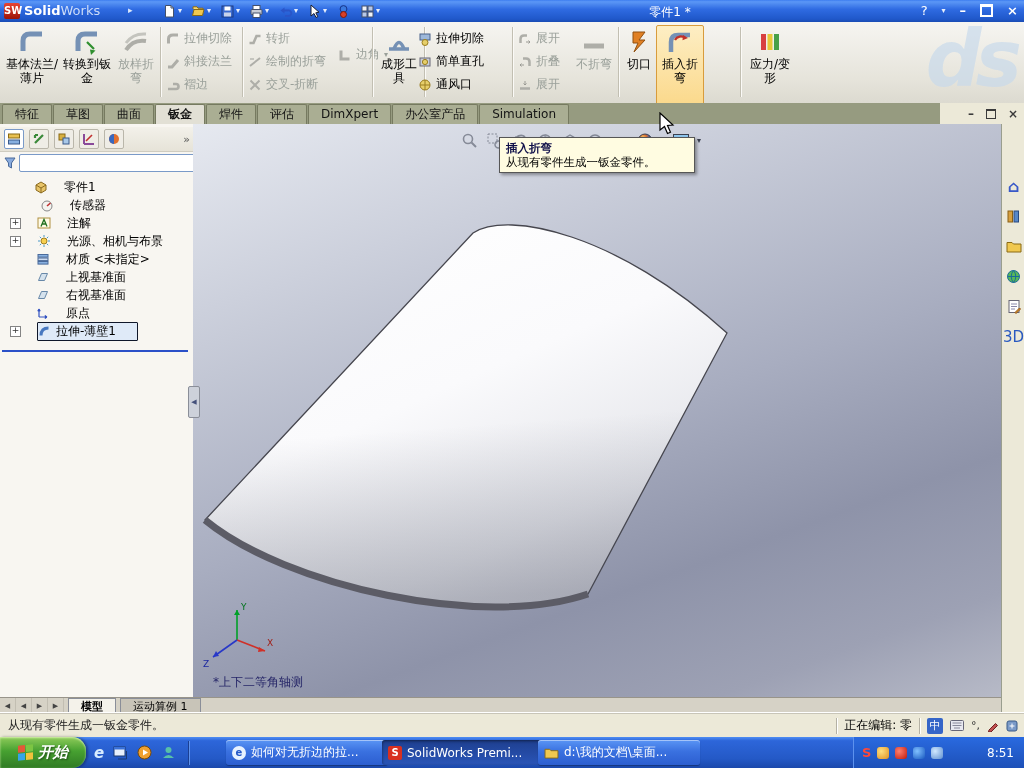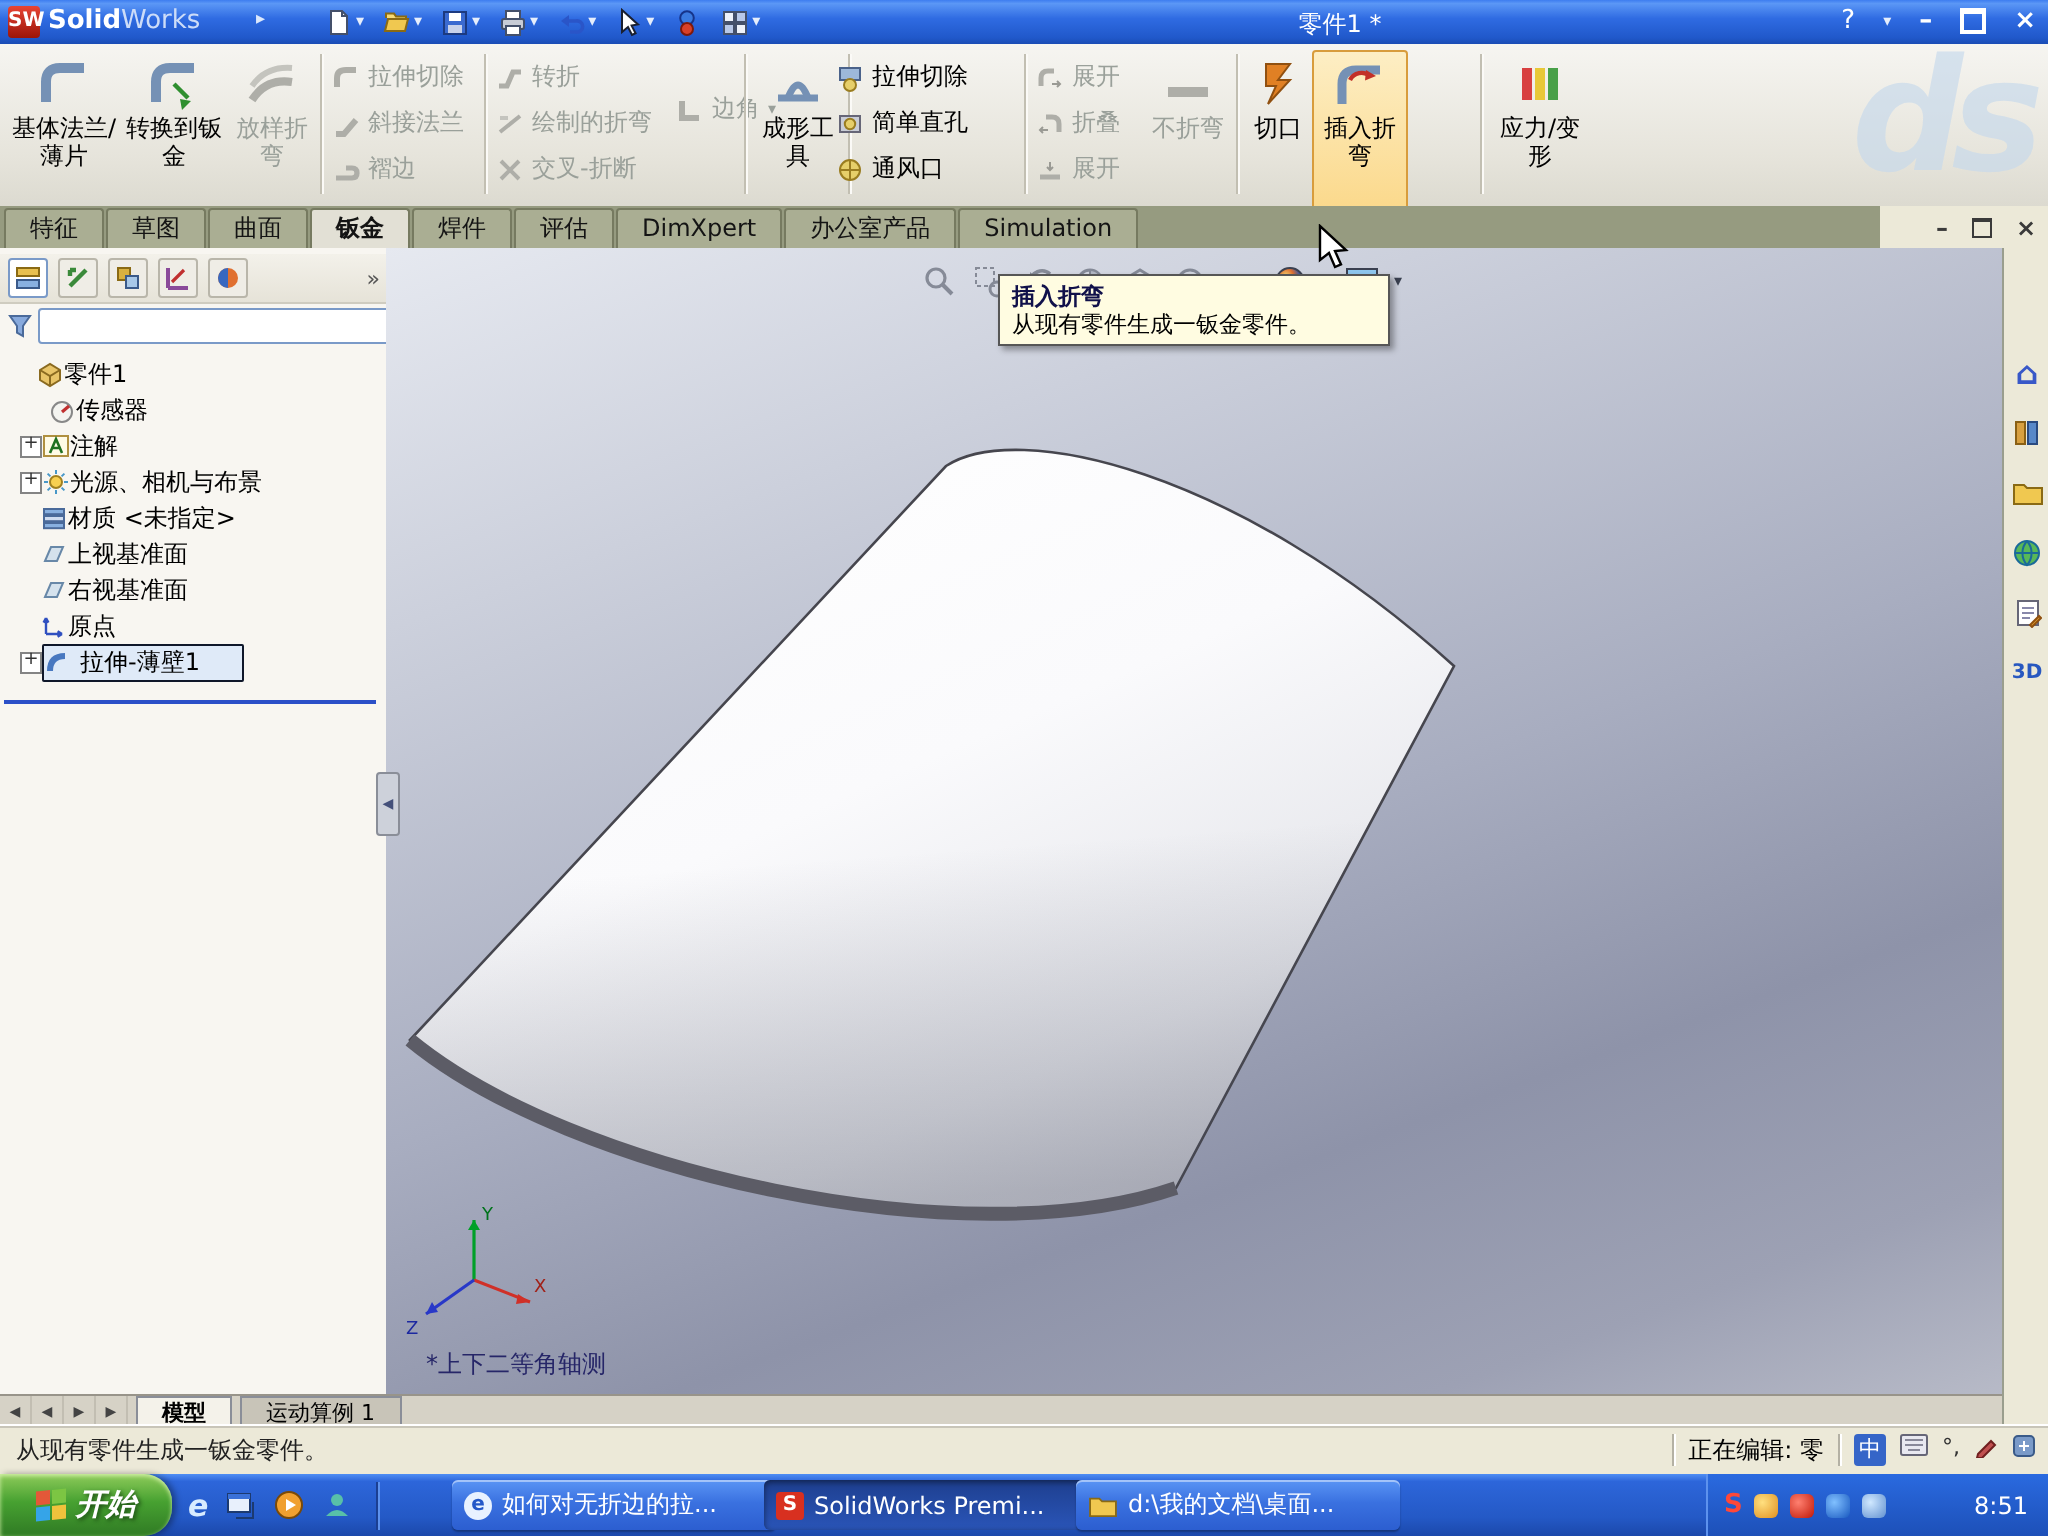--- a/index.html
+++ b/index.html
@@ -54,7 +54,7 @@
   .filterrow{position:absolute;left:0;top:28px;width:192px;height:22px;display:flex;align-items:center;gap:3px;padding:0 4px}
   .filter-input{flex:1;height:16px;border:1px solid #7a9ac8;border-radius:2px;background:#fff;font-size:11px;padding:0 3px;outline:none}
   .tree{position:absolute;left:0;top:54px;width:192px}
-  .trow{height:18px;display:flex;align-items:center;gap:0;padding-left:4px;font-size:12px}
+  .trow{height:18px;display:flex;align-items:center;gap:16px;padding-left:4px;font-size:12px}
   .trow .ind{width:14px;flex:0 0 auto}
   .expander{width:9px;height:9px;flex:0 0 auto;border:1px solid #848484;background:#fff;font-size:9px;line-height:7px;text-align:center;color:#333}
   .ti{width:14px;height:14px;flex:0 0 auto;display:inline-block}

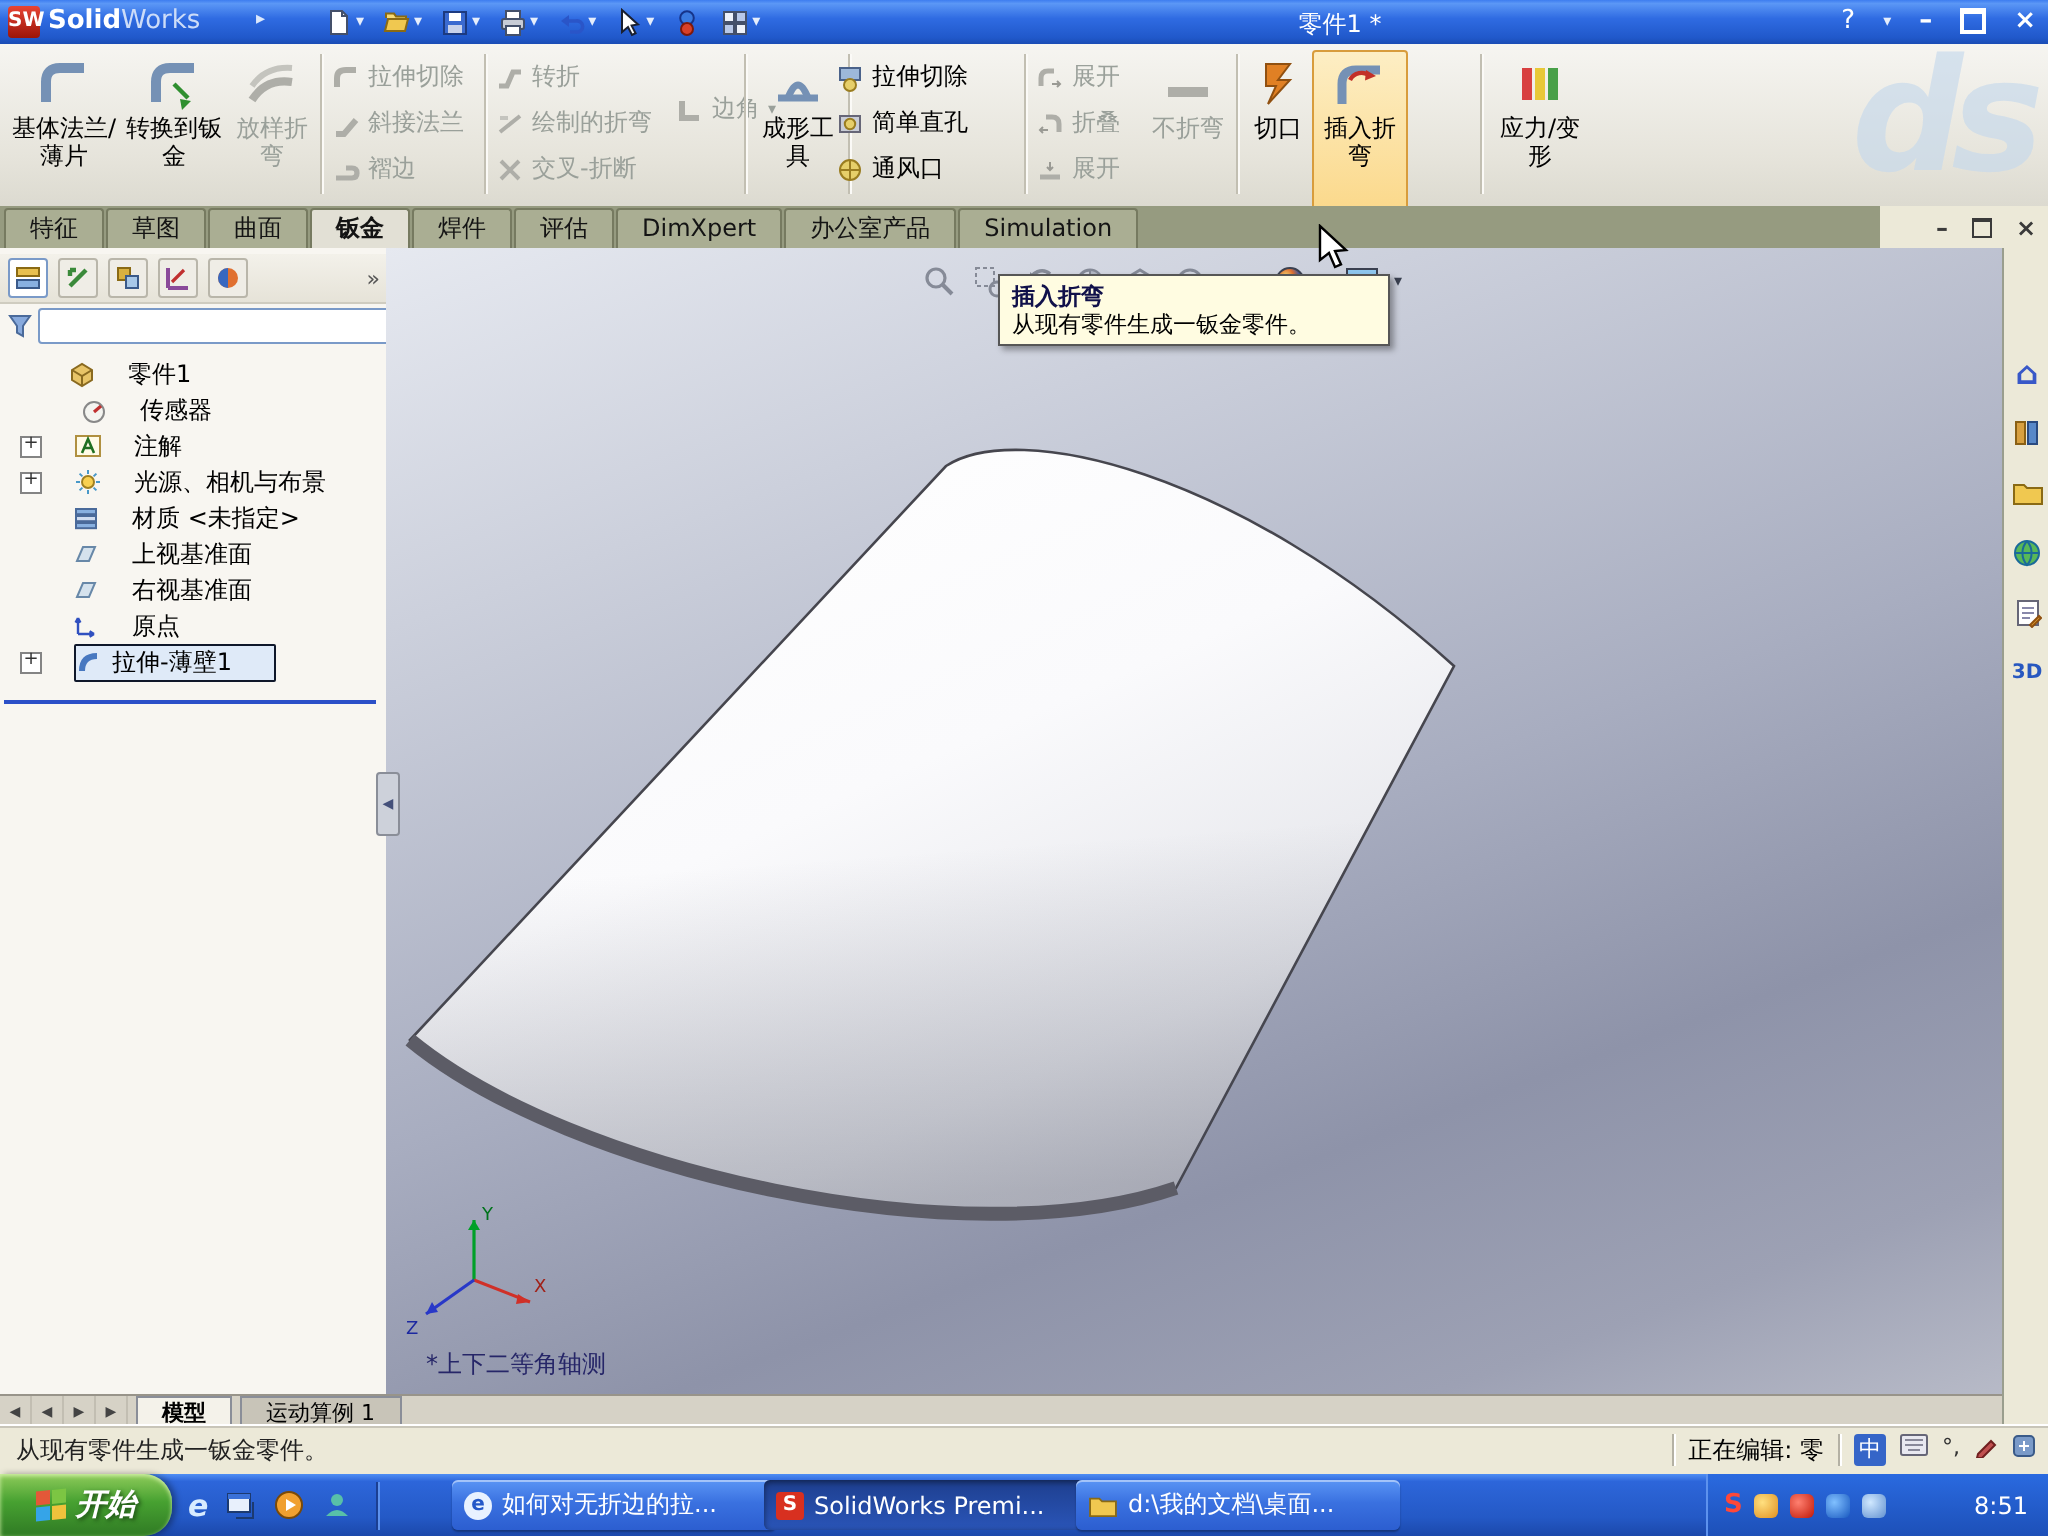--- a/index.html
+++ b/index.html
@@ -626,7 +626,7 @@
           <path d="M8 13.5 L12.5 9 L13.5 10 L9 14.5 Z" fill="#e0a030" stroke="#905010"></path>
         </svg>
       </div>
-    <div class="tp-ico" style="color:#2858c0;font-size:10px;font-weight:bold">3D</div>
+    <div class="tp-ico" style="color:#2858c0;font-size:15px;font-weight:normal">3D</div>
   </div>
 
   <div class="doctabs">

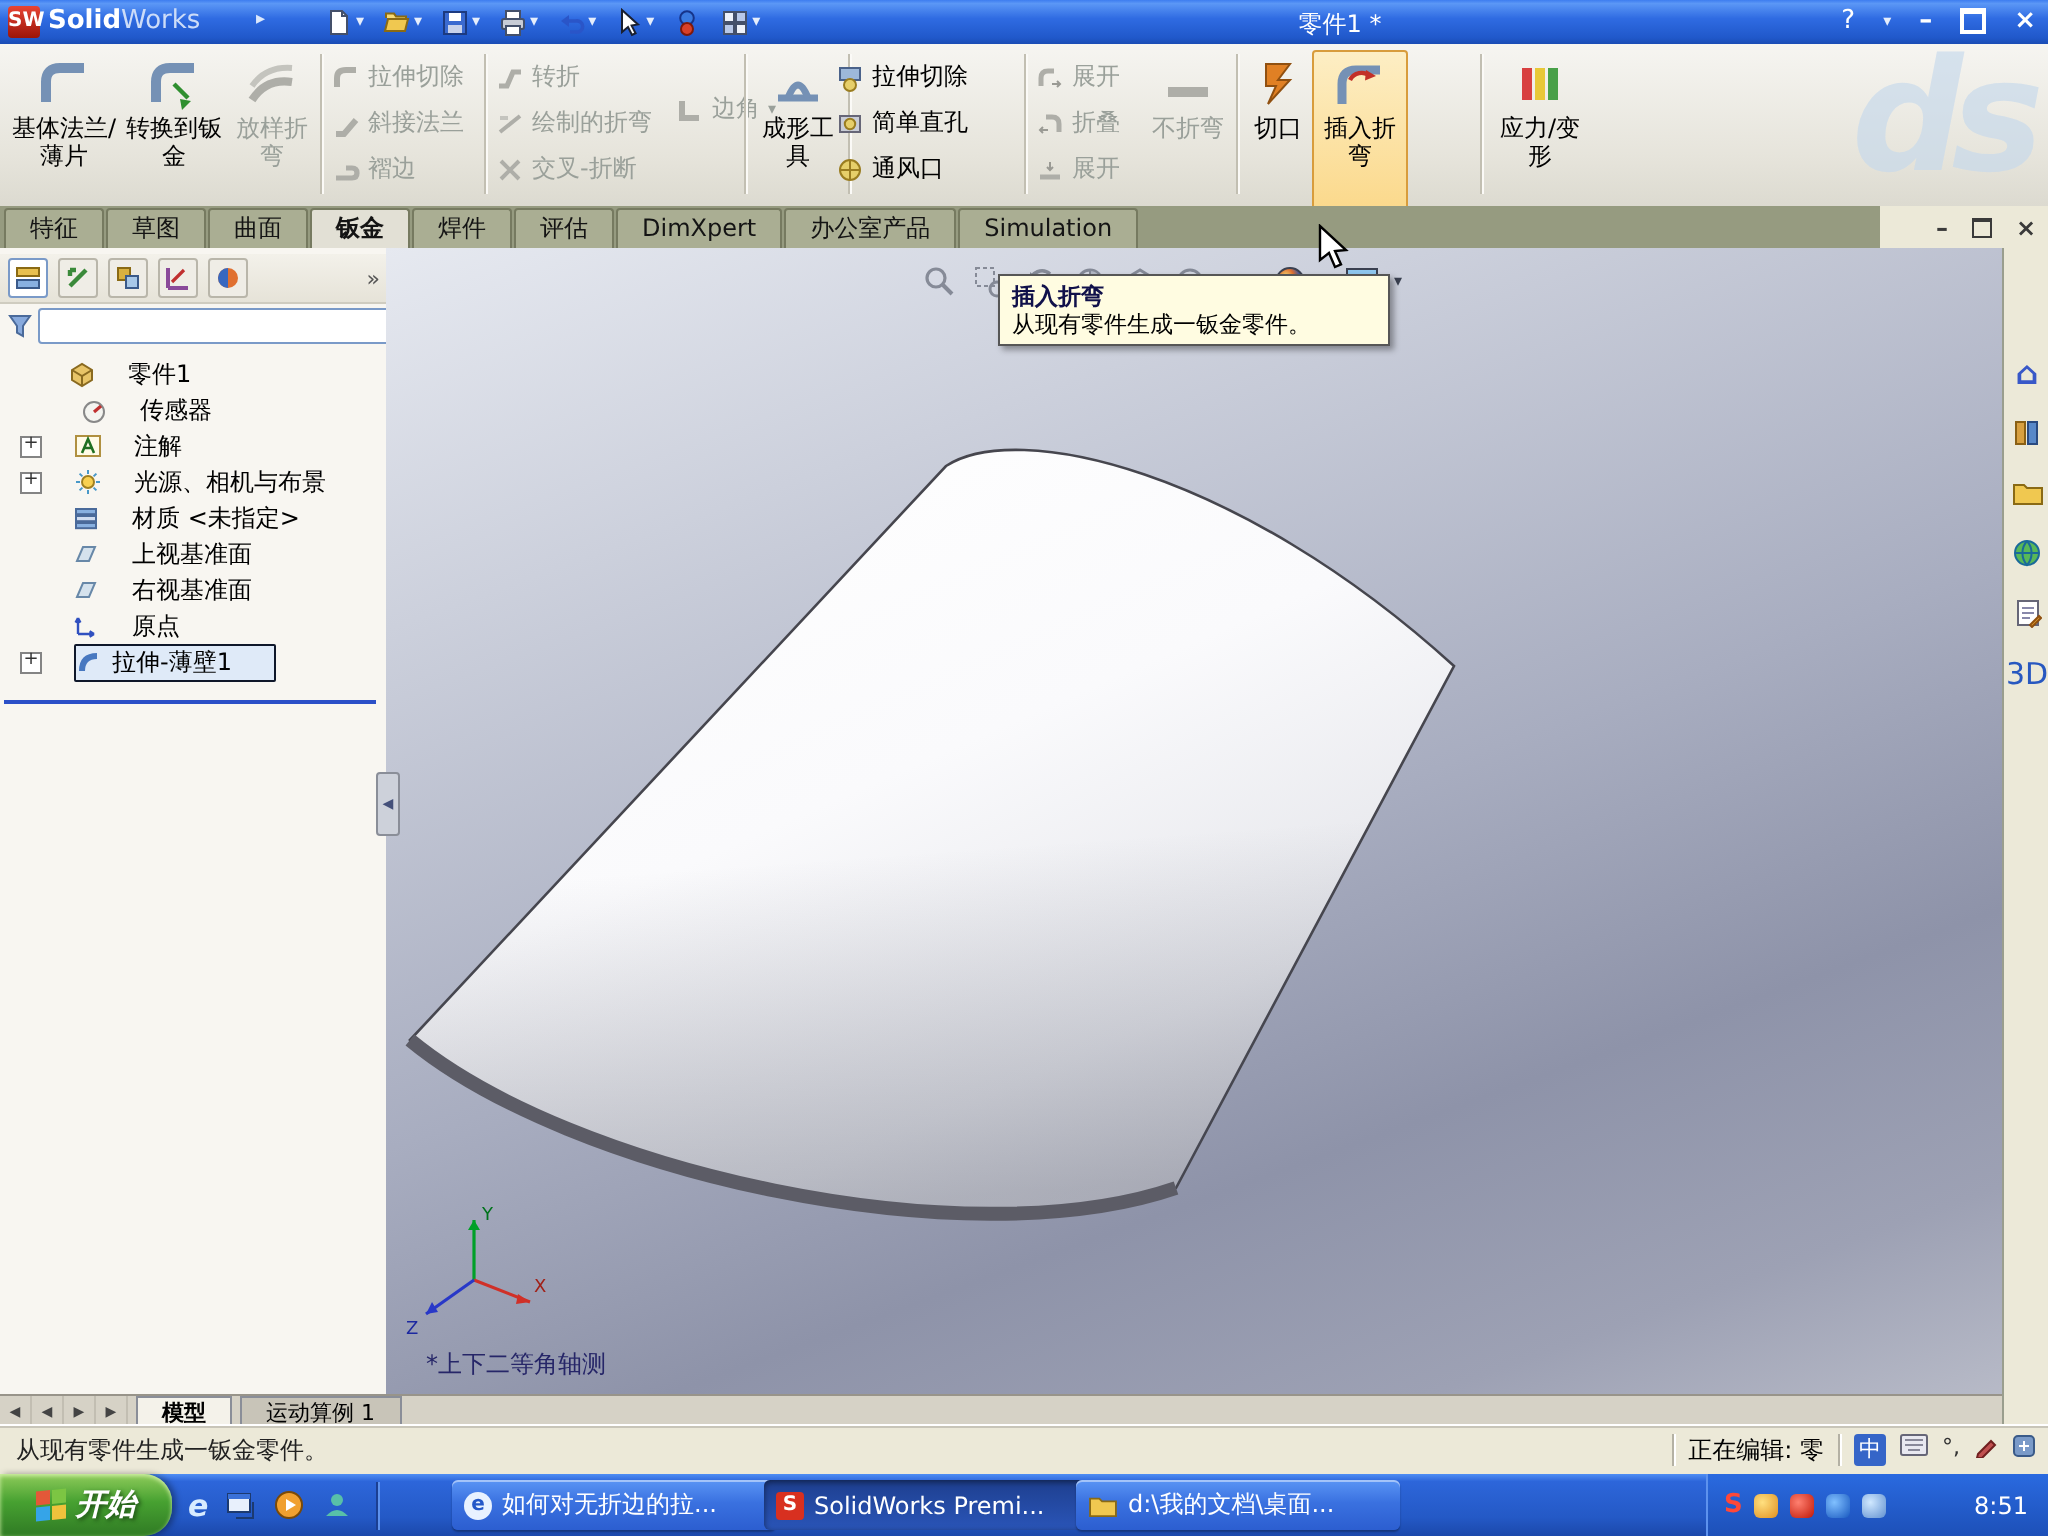--- a/index.html
+++ b/index.html
@@ -89,7 +89,7 @@
   .statusbar{position:absolute;left:0;top:712px;width:1024px;height:25px;background:#ece9d8;border-top:1px solid #fff;
     box-shadow:inset 0 1px 0 #c8c5b8;display:flex;align-items:center}
   .sb-msg{padding-left:8px;color:#222}
-  .sb-right{margin-left:auto;display:flex;align-items:flex-start;gap:7px;padding-right:6px}
+  .sb-right{margin-left:auto;display:flex;align-items:center;gap:7px;padding-right:6px}
   .sb-sep{width:1px;height:16px;background:#b4b1a4;box-shadow:1px 0 0 #fff}
   .ime-badge{width:16px;height:16px;background:#3565c8;color:#fff;font-size:11px;line-height:16px;text-align:center;border-radius:2px}
 

